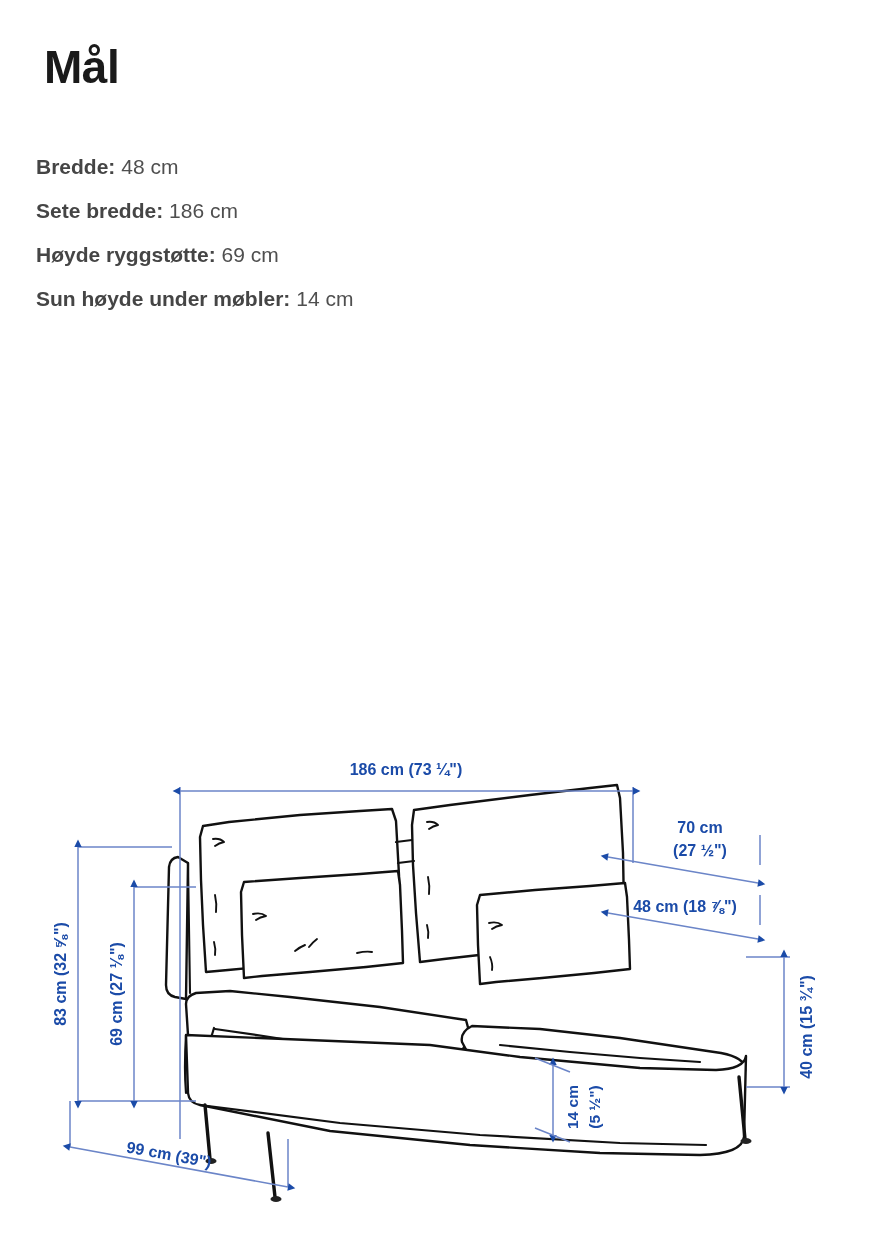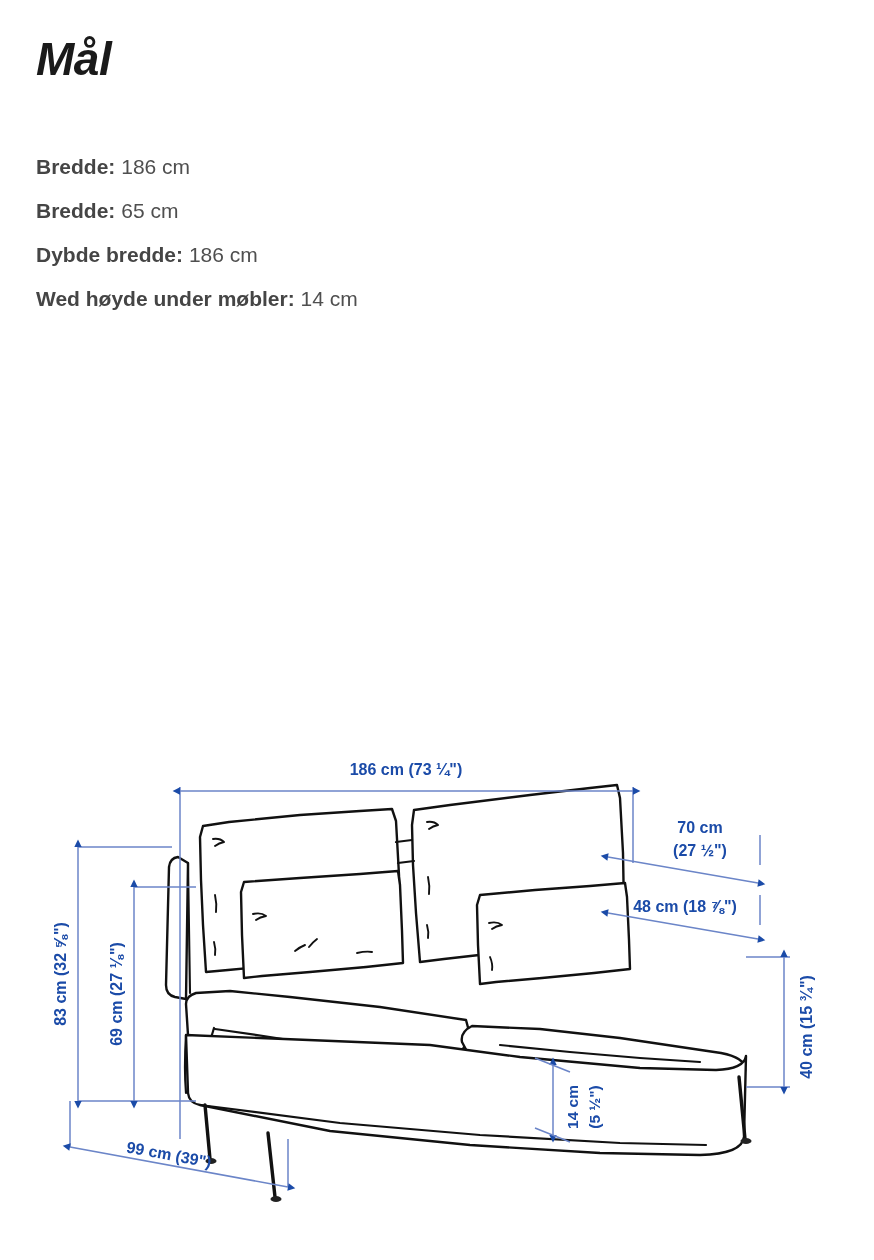--- a/index.html
+++ b/index.html
@@ -28,8 +28,7 @@
     color: #1a1a1a;
     letter-spacing: -0.5px;
     line-height: 1.1;
-    margin: 0;
-    font-style: italic;
+    margin: 8px;
   }
 
   

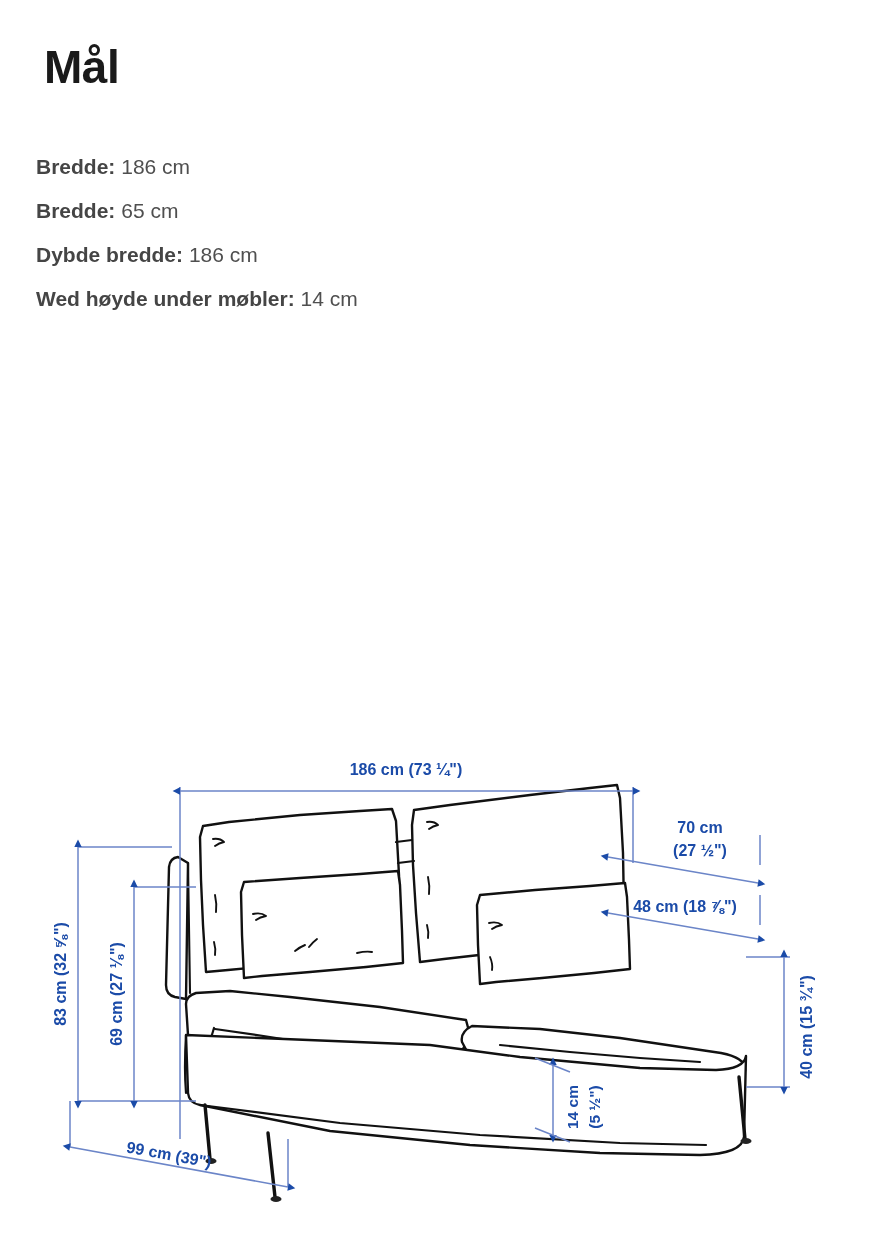--- a/index.html
+++ b/index.html
@@ -88,10 +88,6 @@
 <h1 id="page-title">Mål</h1>
 
 <ul id="spec-list">
-  <li>
-    <span class="spec-label">Bredde:</span>
-    <span class="spec-value">186 cm</span>
-  </li>
   <li>
     <span class="spec-label">Bredde:</span>
     <span class="spec-value">65 cm</span>

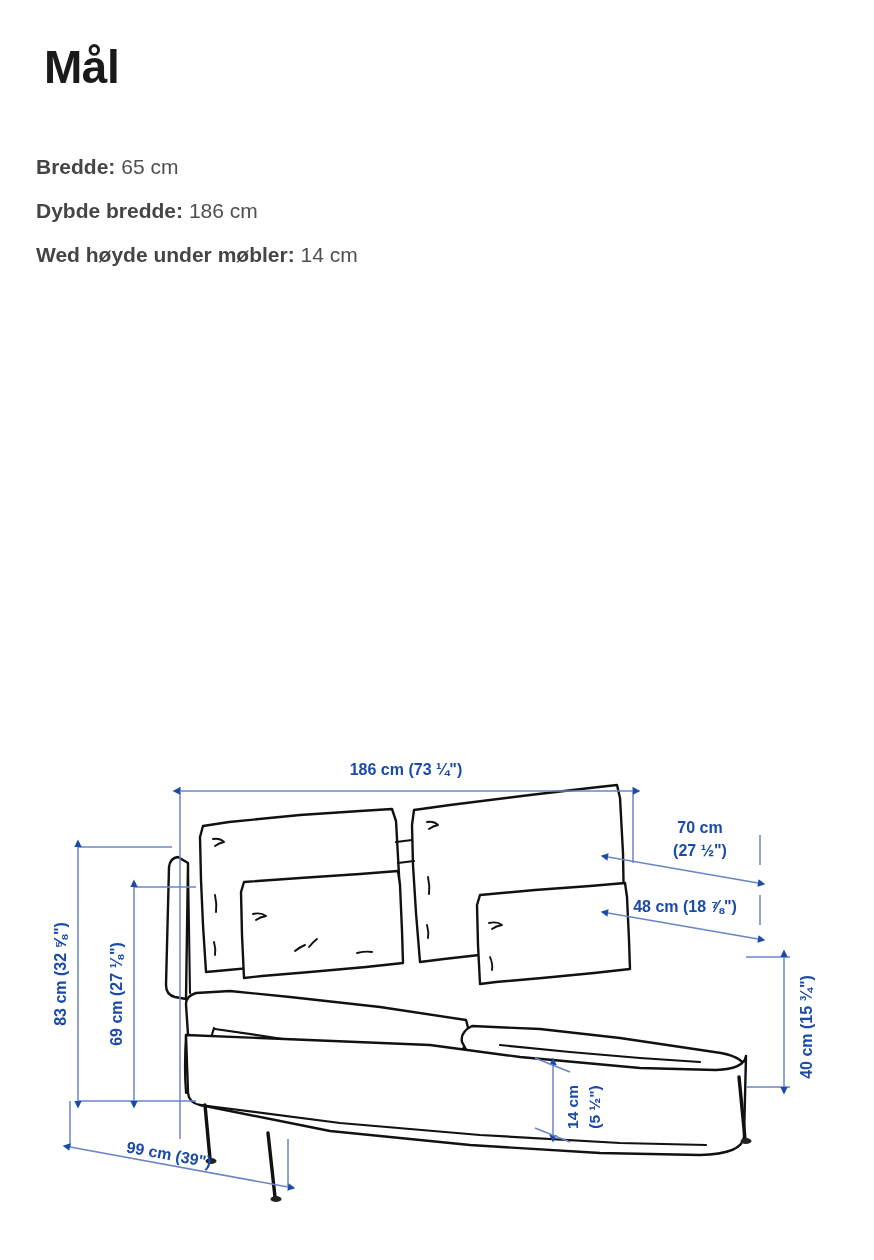--- a/index.html
+++ b/index.html
@@ -90,7 +90,7 @@
 <ul id="spec-list">
   <li>
     <span class="spec-label">Bredde:</span>
-    <span class="spec-value">65 cm</span>
+    <span class="spec-value">48 cm</span>
   </li>
   <li>
     <span class="spec-label">Dybde bredde:</span>

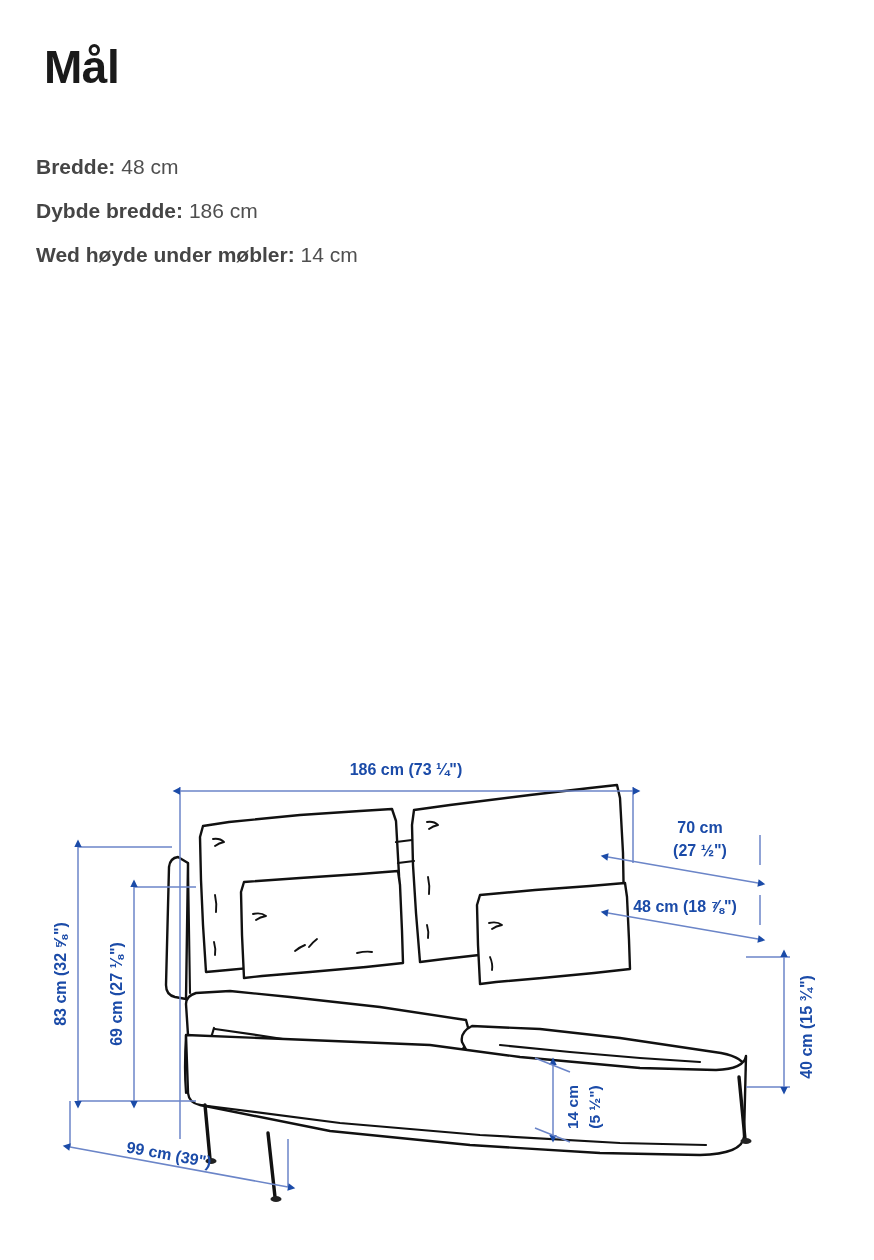--- a/index.html
+++ b/index.html
@@ -93,7 +93,7 @@
     <span class="spec-value">48 cm</span>
   </li>
   <li>
-    <span class="spec-label">Dybde bredde:</span>
+    <span class="spec-label">Sete bredde:</span>
     <span class="spec-value">186 cm</span>
   </li>
   <li>

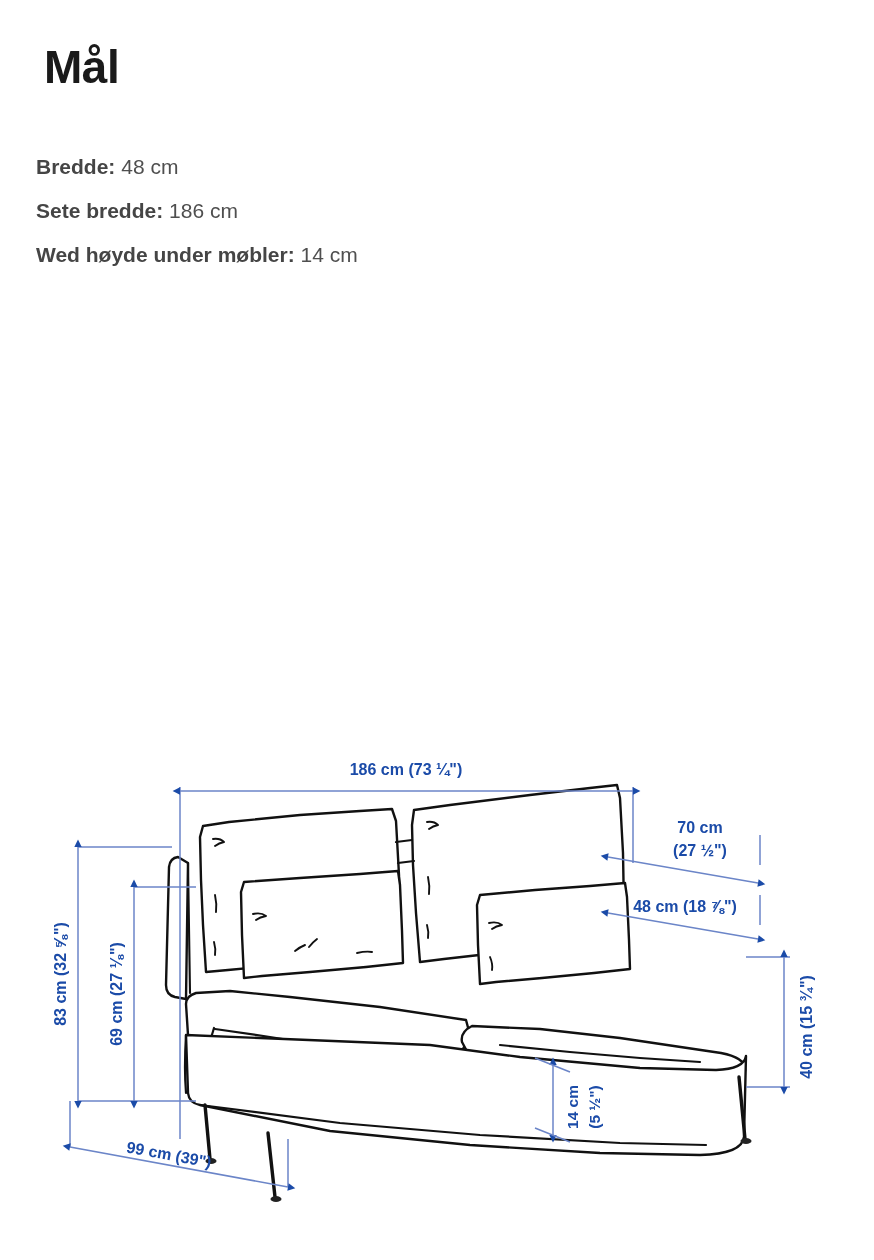--- a/index.html
+++ b/index.html
@@ -95,6 +95,10 @@
   <li>
     <span class="spec-label">Sete bredde:</span>
     <span class="spec-value">186 cm</span>
+  </li>
+  <li>
+    <span class="spec-label">Høyde ryggstøtte:</span>
+    <span class="spec-value">69 cm</span>
   </li>
   <li>
     <span class="spec-label">Wed høyde under møbler:</span>

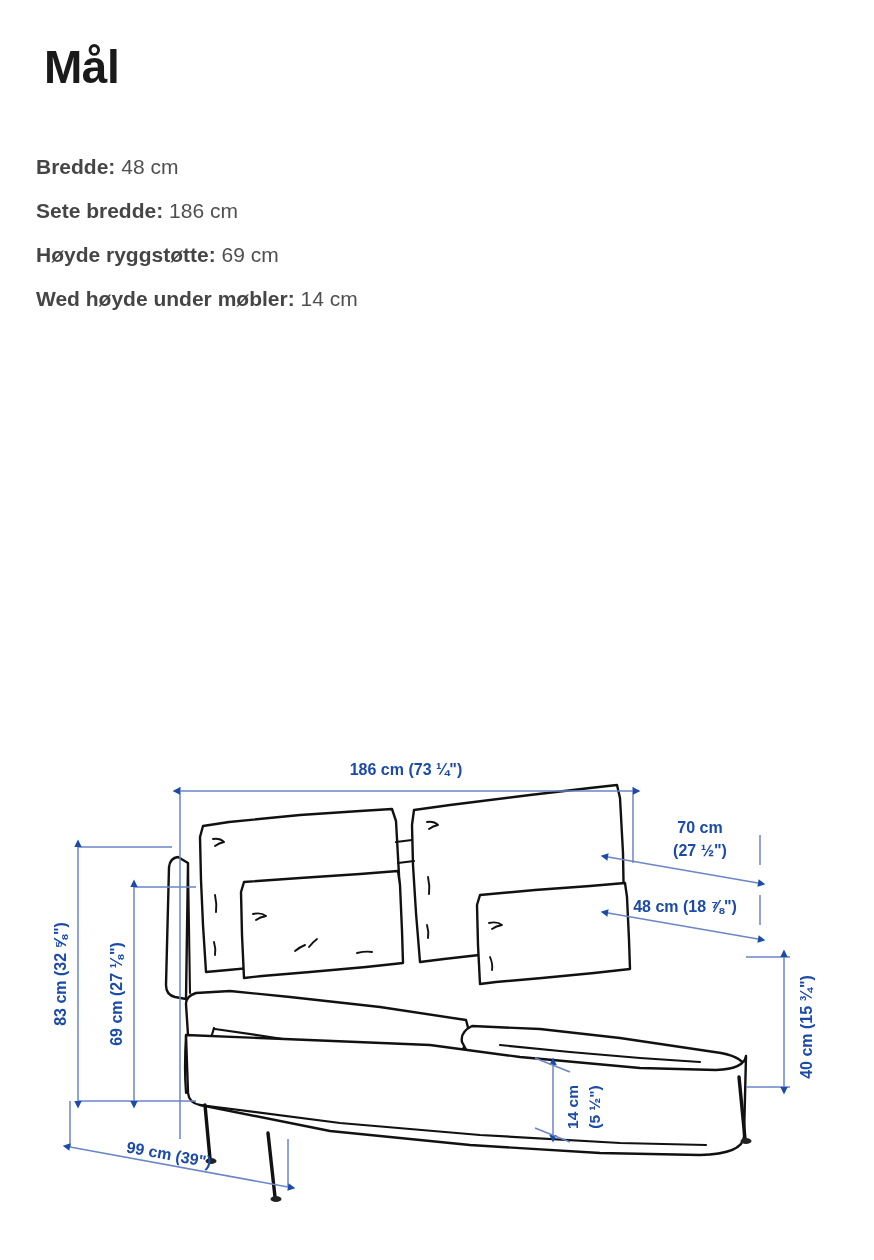--- a/index.html
+++ b/index.html
@@ -101,7 +101,7 @@
     <span class="spec-value">69 cm</span>
   </li>
   <li>
-    <span class="spec-label">Wed høyde under møbler:</span>
+    <span class="spec-label">Sun høyde under møbler:</span>
     <span class="spec-value">14 cm</span>
   </li>
 </ul>

